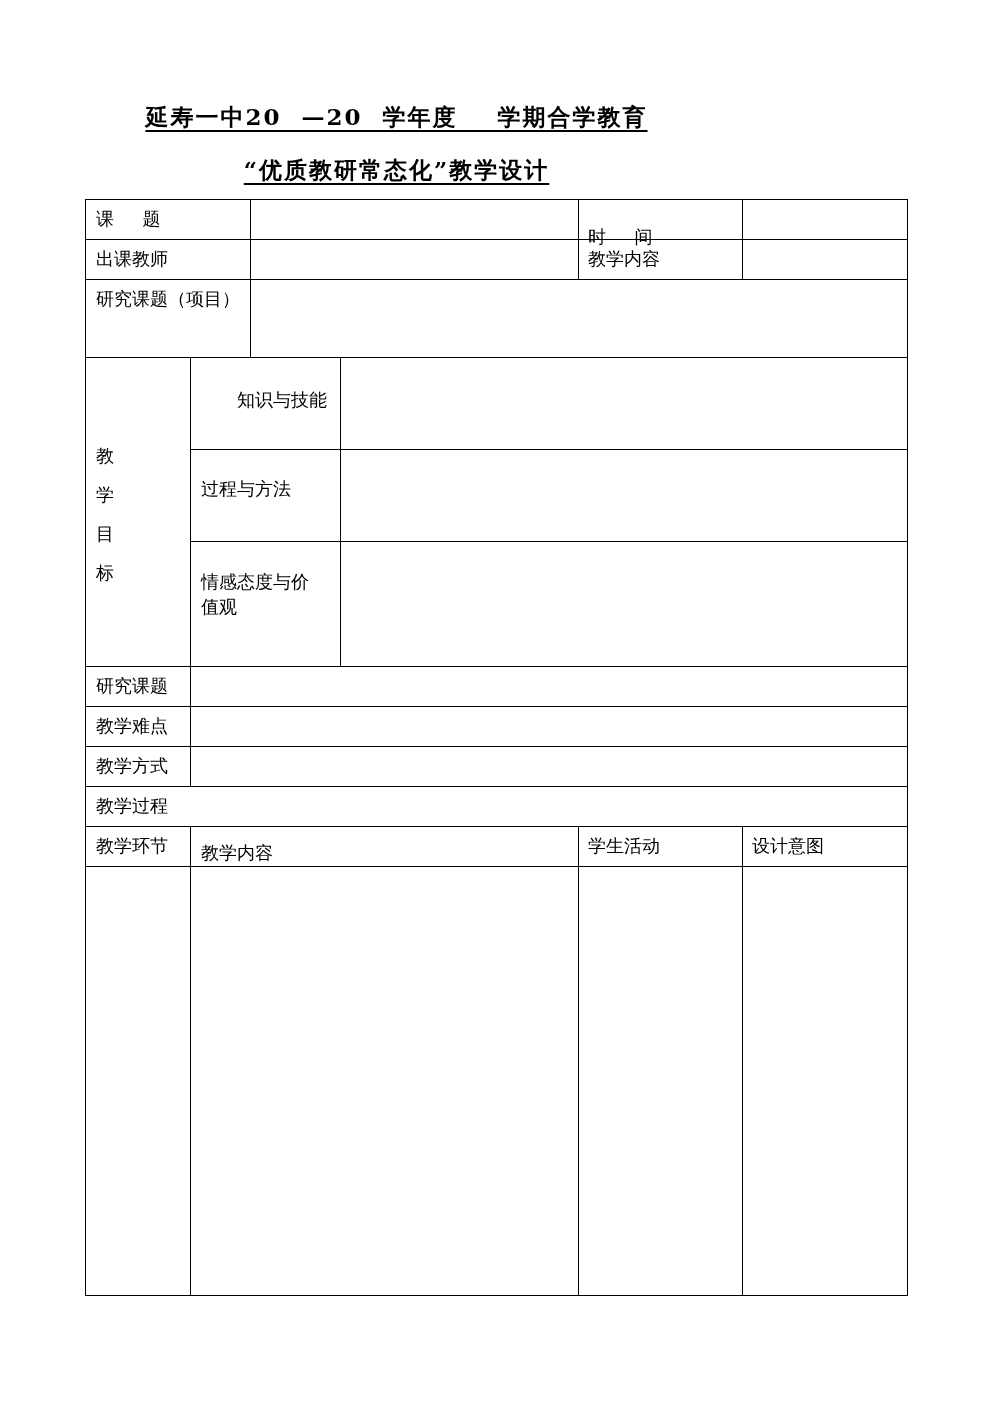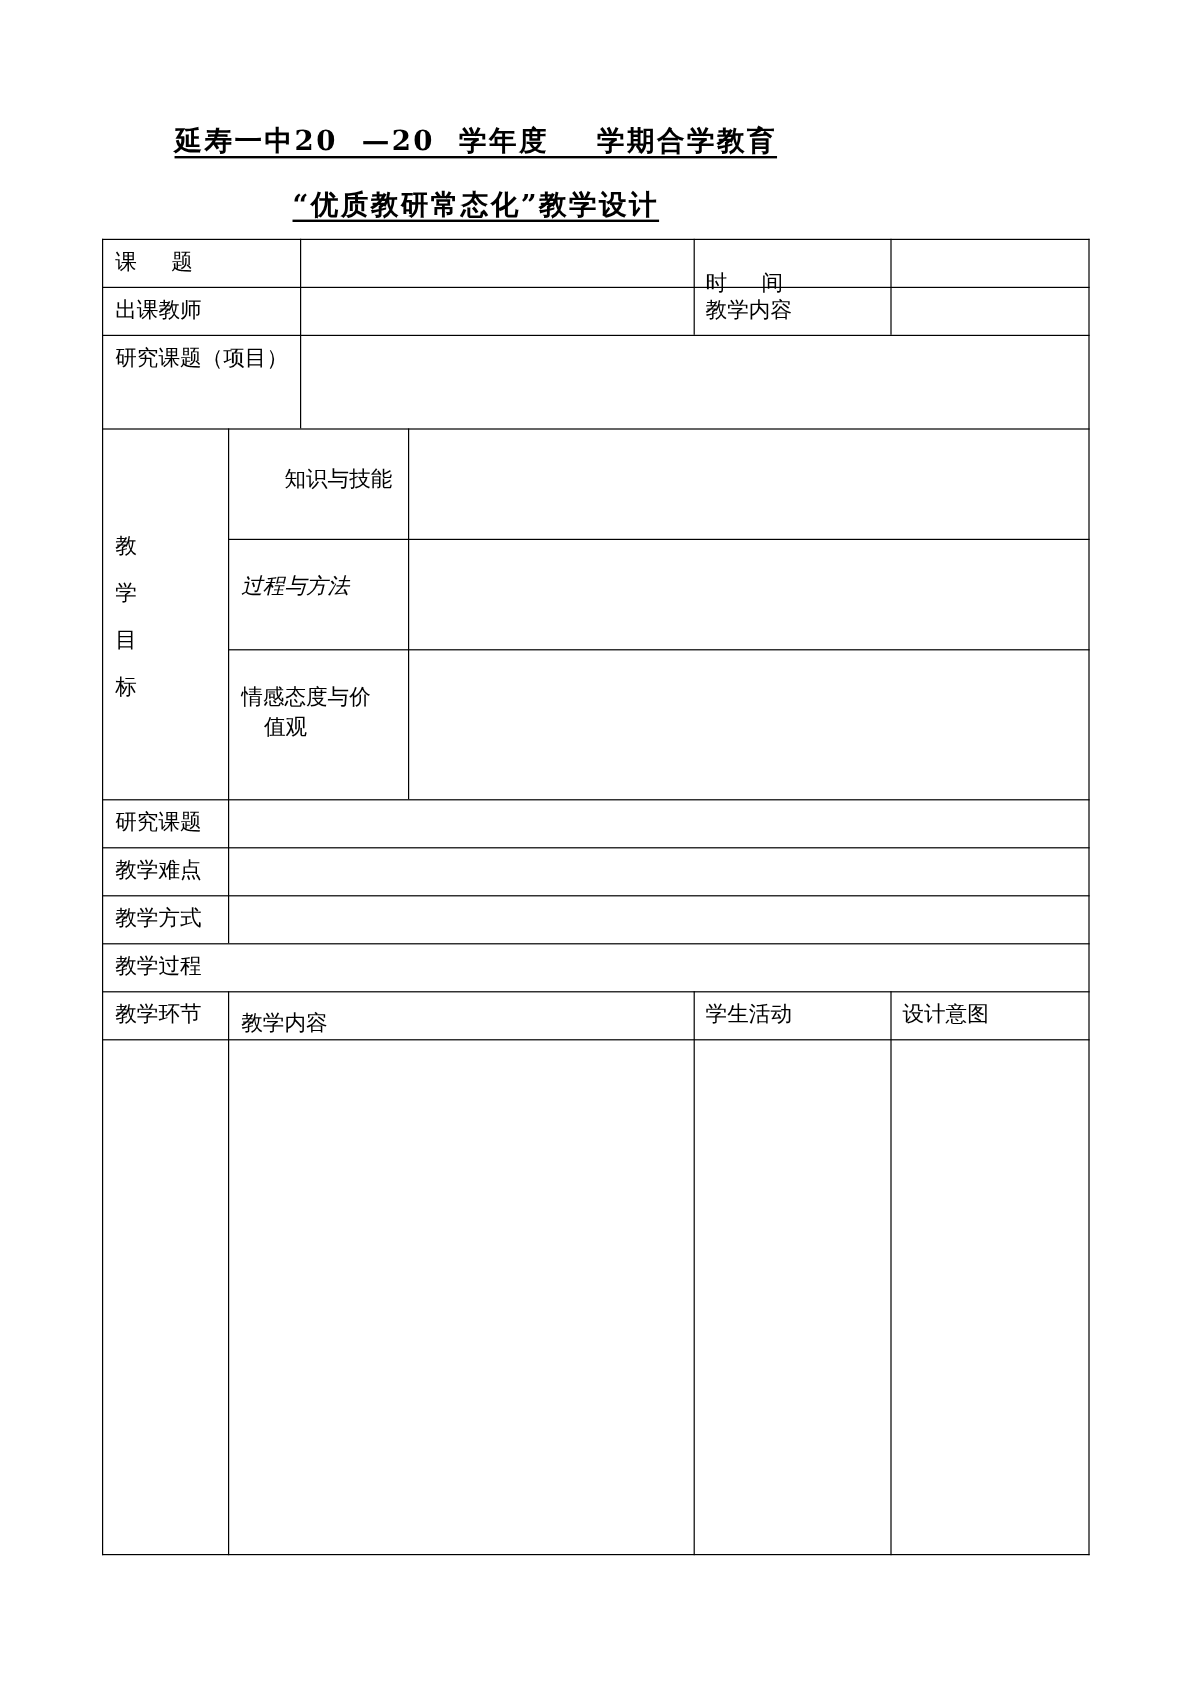--- a/index.html
+++ b/index.html
@@ -58,7 +58,7 @@
   <div class="lbl" style="left:96px;top:561px;">标</div>
 
   <div class="lbl" style="left:201px;top:388px;margin-left:36px;">知识与技能</div>
-  <div class="lbl" style="left:201px;top:477px;font-style:italic;">过程与方法</div>
+  <div class="lbl" style="left:201px;top:477px;">过程与方法</div>
   <div class="lbl" style="left:201px;top:570px;">情感态度与价</div>
   <div class="lbl" style="left:201px;top:595px;margin-left:19px;">值观</div>
 

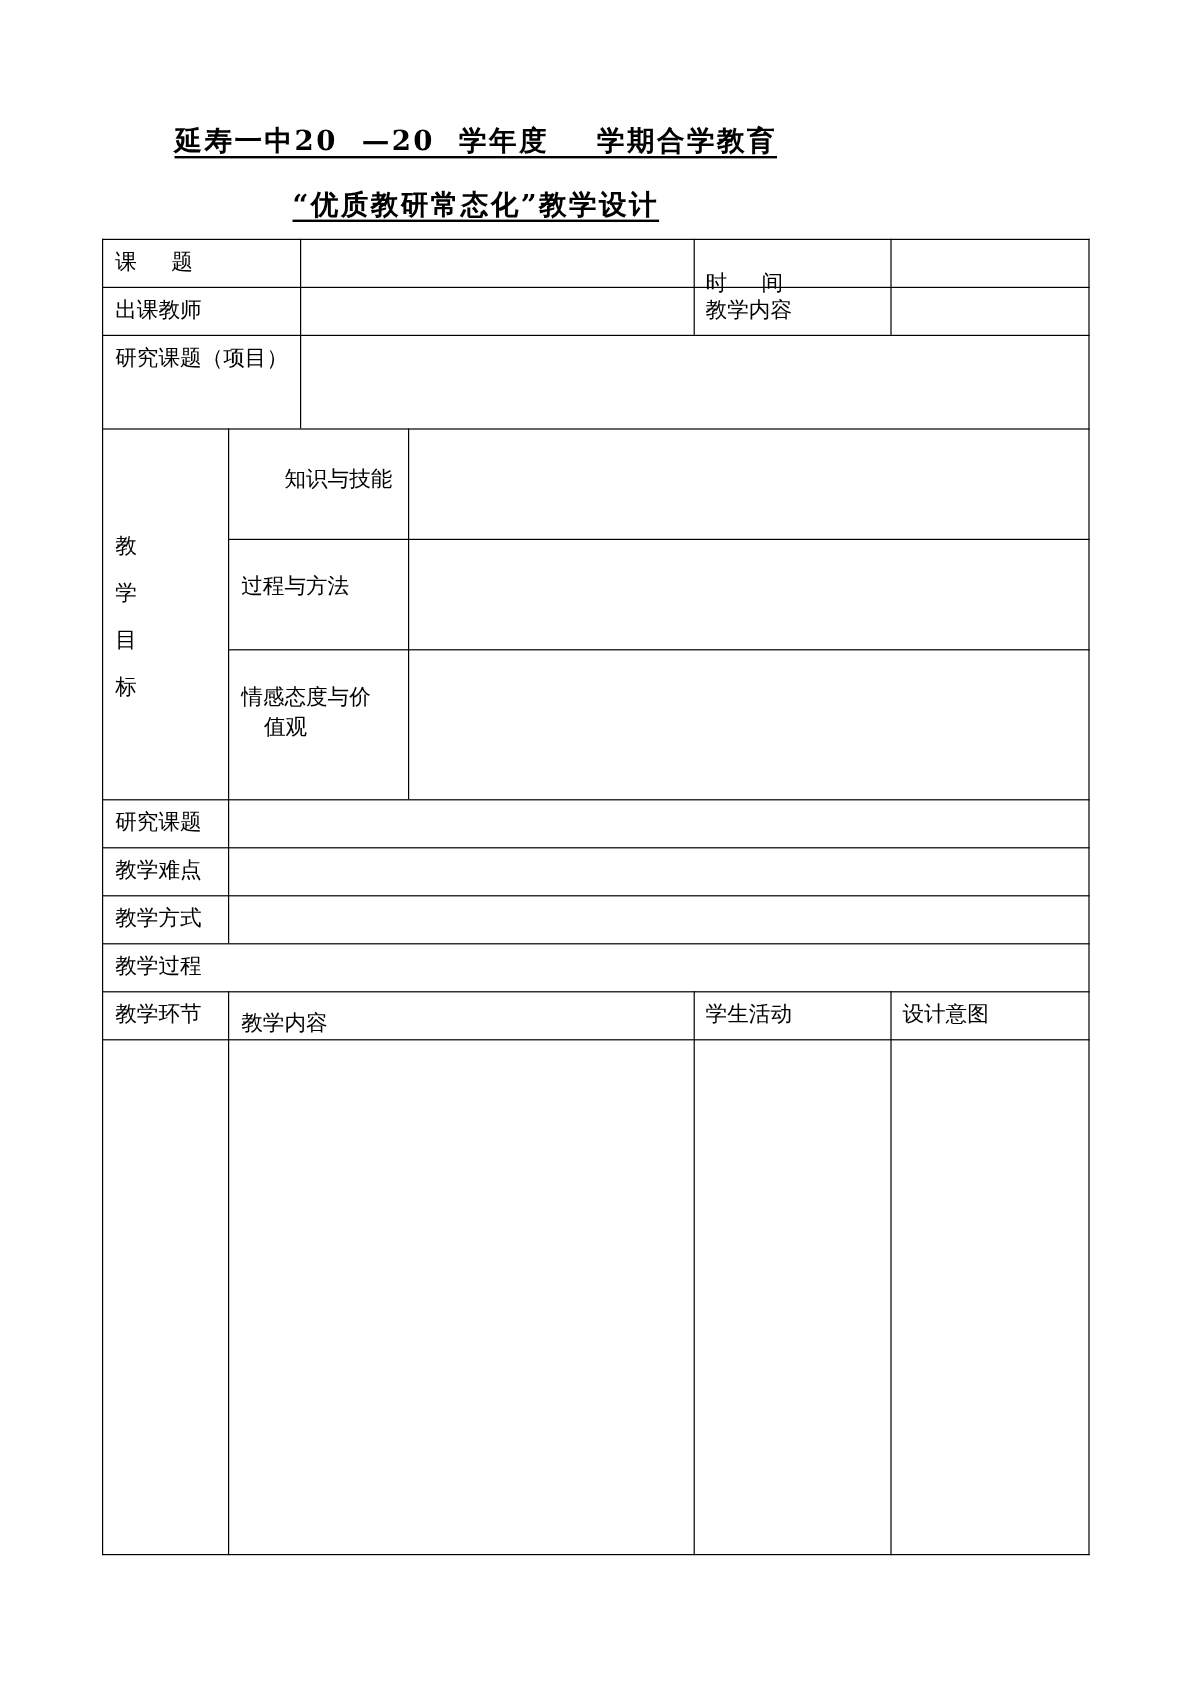--- a/index.html
+++ b/index.html
@@ -60,7 +60,7 @@
   <div class="lbl" style="left:201px;top:388px;margin-left:36px;">知识与技能</div>
   <div class="lbl" style="left:201px;top:477px;">过程与方法</div>
   <div class="lbl" style="left:201px;top:570px;">情感态度与价</div>
-  <div class="lbl" style="left:201px;top:595px;margin-left:19px;">值观</div>
+  <div class="lbl" style="left:201px;top:595px;">值观</div>
 
   <div class="lbl" style="left:96px;top:674px;">研究课题</div>
   <div class="lbl" style="left:96px;top:714px;">教学难点</div>

